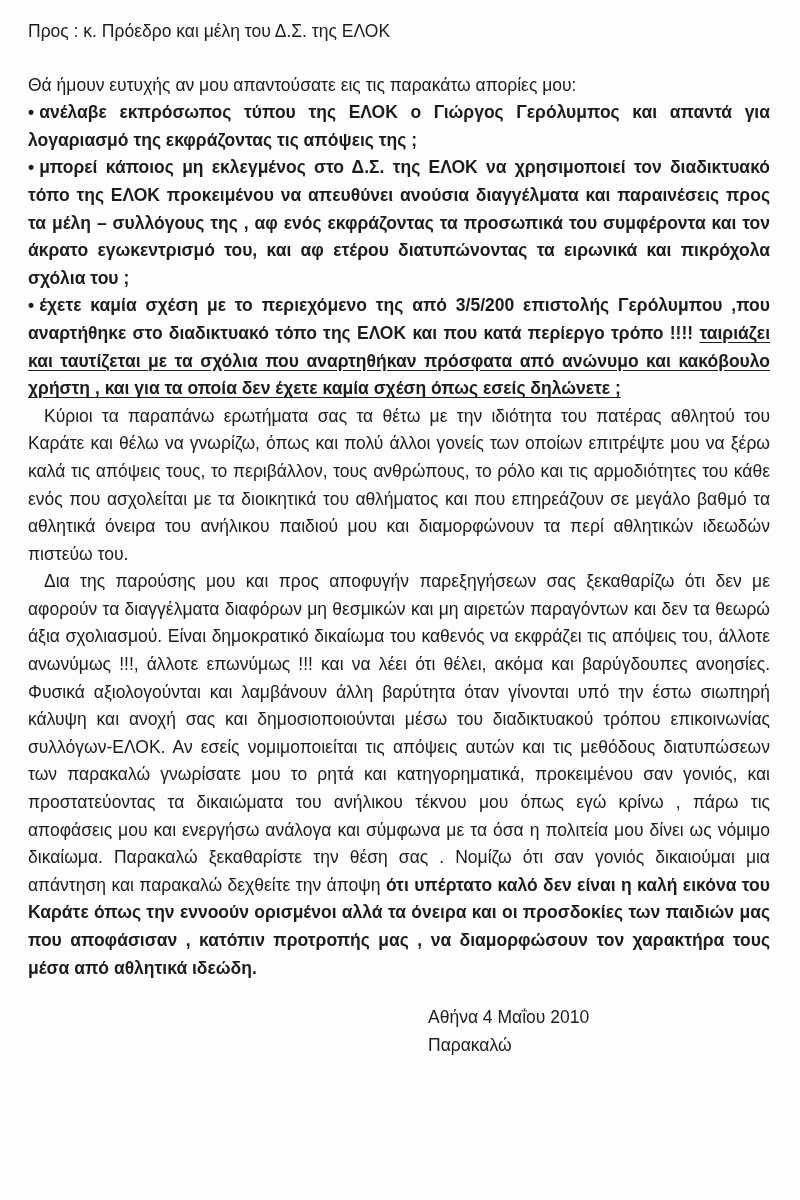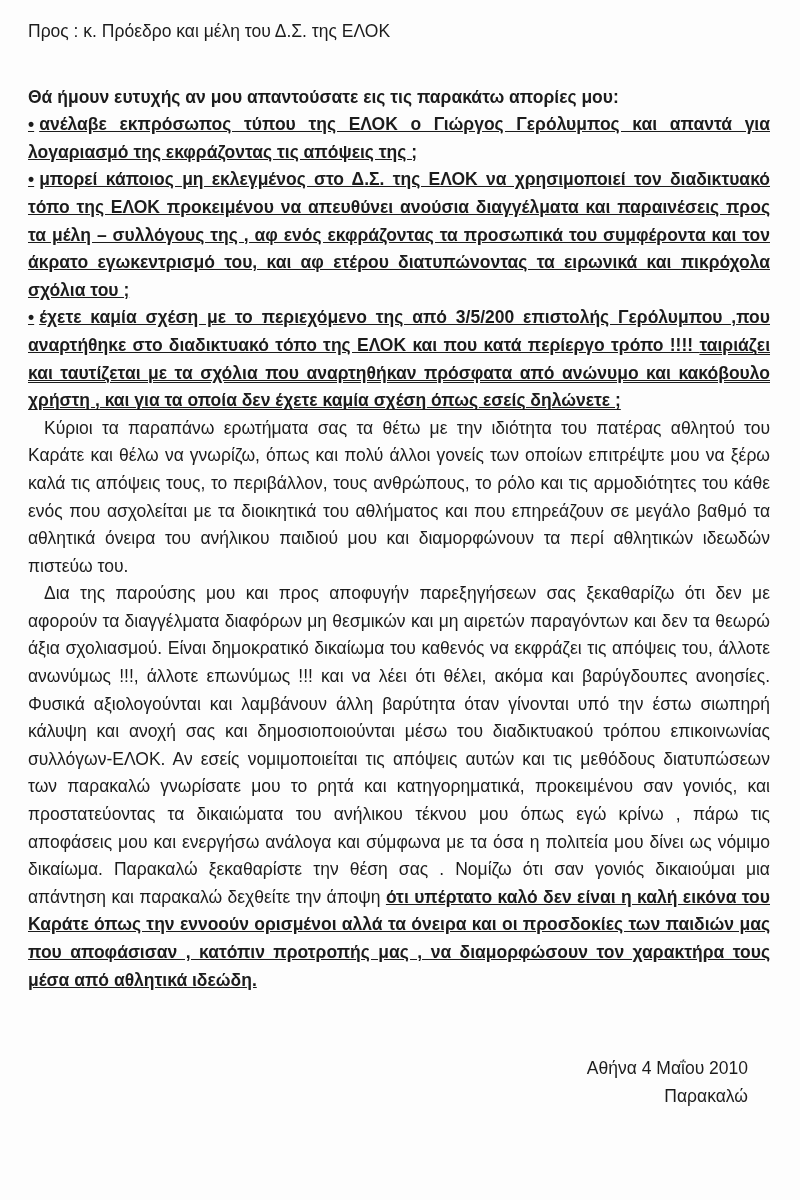--- a/index.html
+++ b/index.html
@@ -23,7 +23,7 @@
     line-height: 27.6px;
   }
   p { margin: 0; padding: 0; }
-  .recipient { margin-bottom: 38px; }
+  .recipient { margin-bottom: 26px; }
   .intro-gap { margin-top: 18px; font-weight: bold; }
   .justify { text-align: justify; }
   .bold { font-weight: 700; text-decoration: underline; }

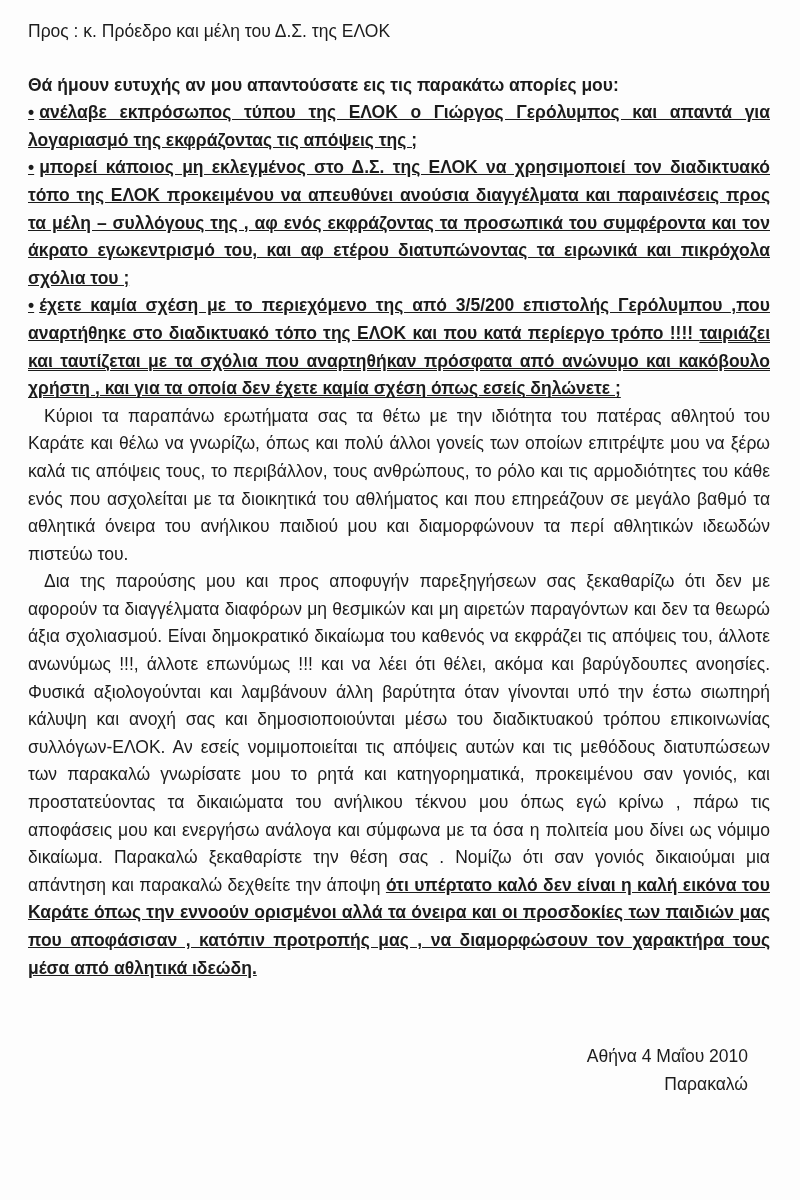--- a/index.html
+++ b/index.html
@@ -24,7 +24,7 @@
   }
   p { margin: 0; padding: 0; }
   .recipient { margin-bottom: 26px; }
-  .intro-gap { margin-top: 18px; font-weight: bold; }
+  .intro-gap { margin-top: 18px; }
   .justify { text-align: justify; }
   .bold { font-weight: 700; text-decoration: underline; }
   .indent { text-indent: 16px; }

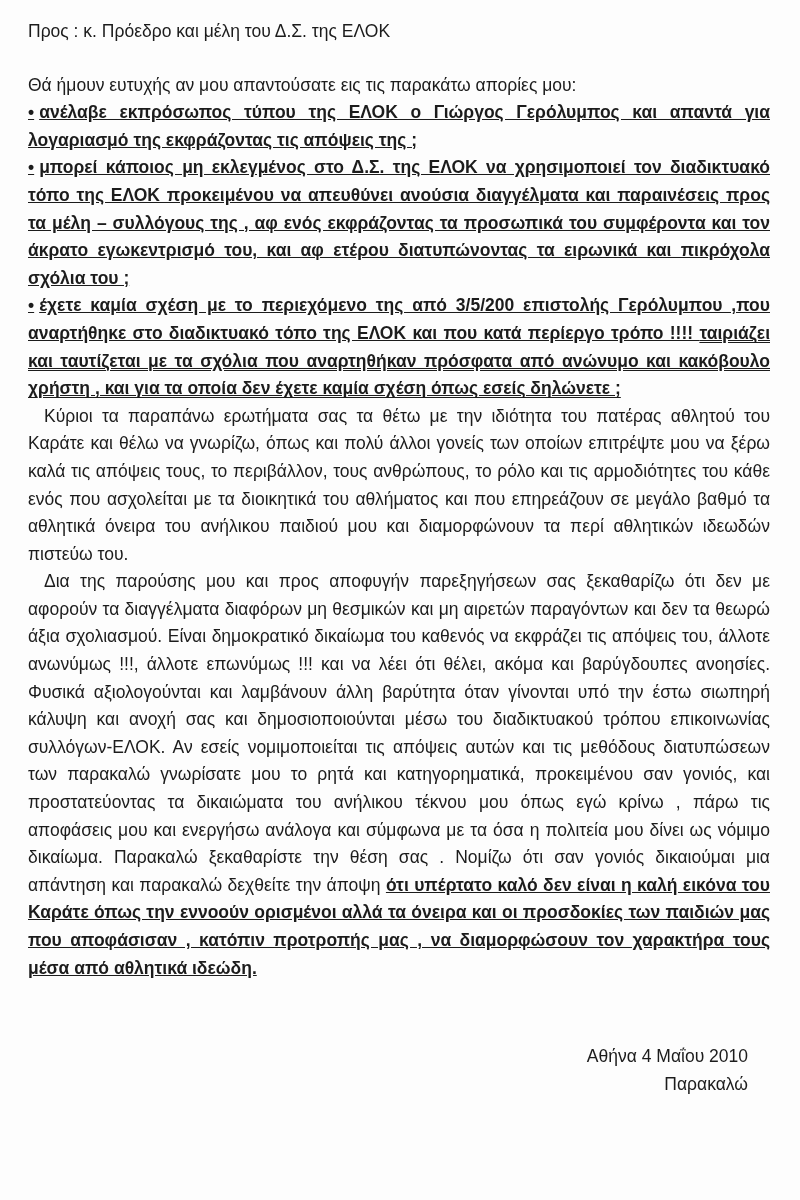--- a/index.html
+++ b/index.html
@@ -26,7 +26,7 @@
   .recipient { margin-bottom: 26px; }
   .intro-gap { margin-top: 18px; }
   .justify { text-align: justify; }
-  .bold { font-weight: 700; text-decoration: underline; }
+  .bold { font-weight: 700; }
   .indent { text-indent: 16px; }
   .ul { text-decoration: underline; text-underline-offset: 3px; }
   .bullet-dot { padding-right: 5px; }

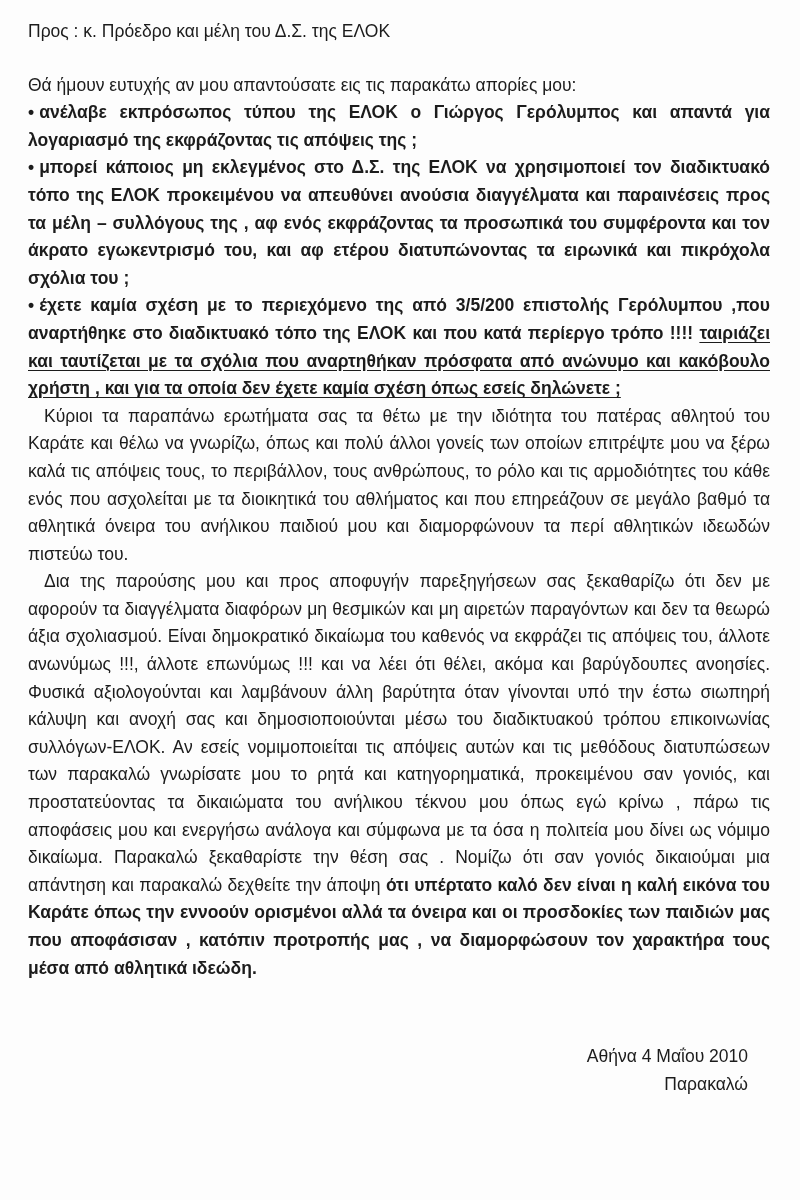--- a/index.html
+++ b/index.html
@@ -31,10 +31,10 @@
   .ul { text-decoration: underline; text-underline-offset: 3px; }
   .bullet-dot { padding-right: 5px; }
   .closing {
-    margin-top: 61px;
+    margin-top: 22px;
     margin-left: 400px;
     width: 320px;
-    text-align: right;
+    text-align: left;
   }
 </style>
 </head>

